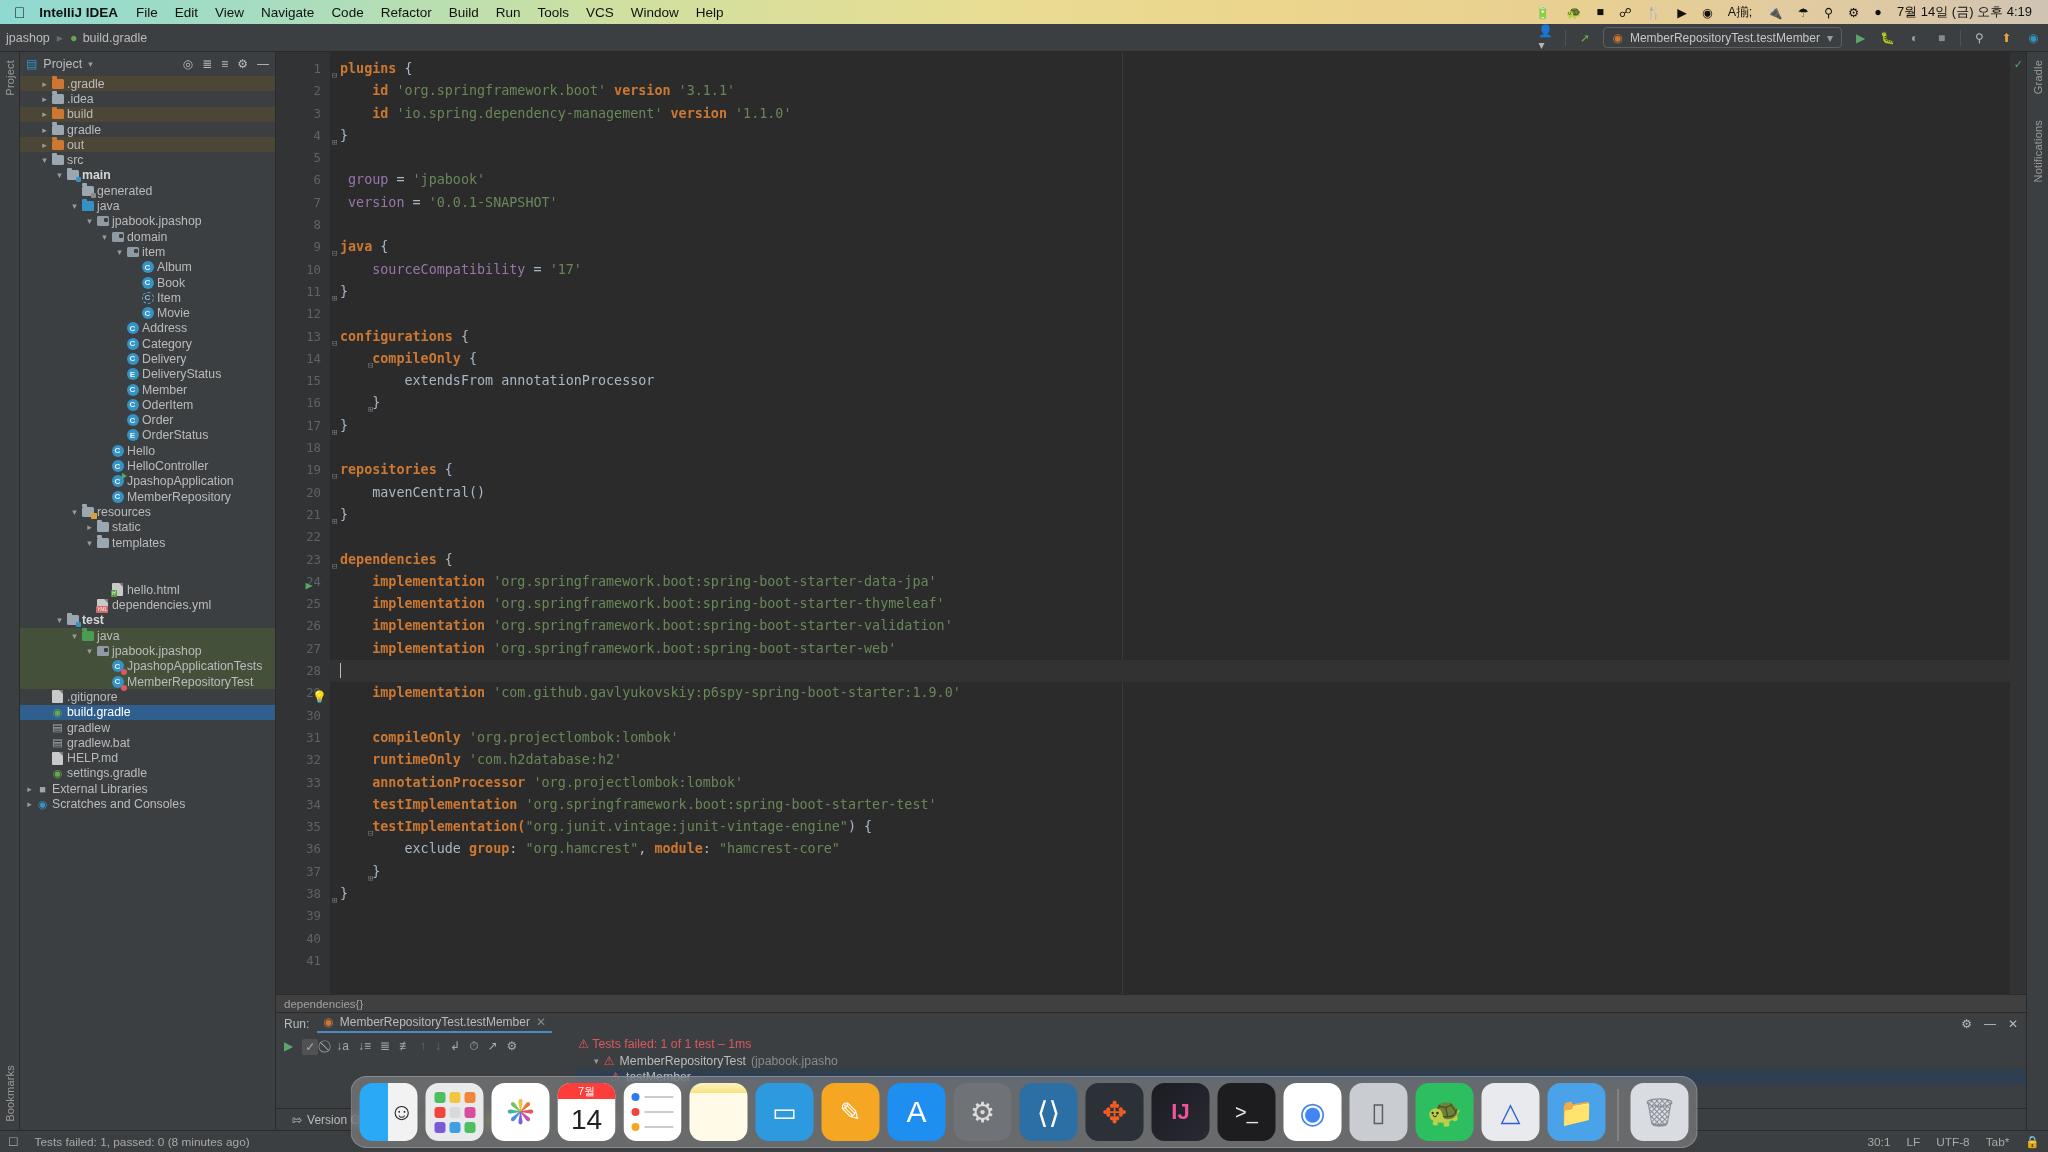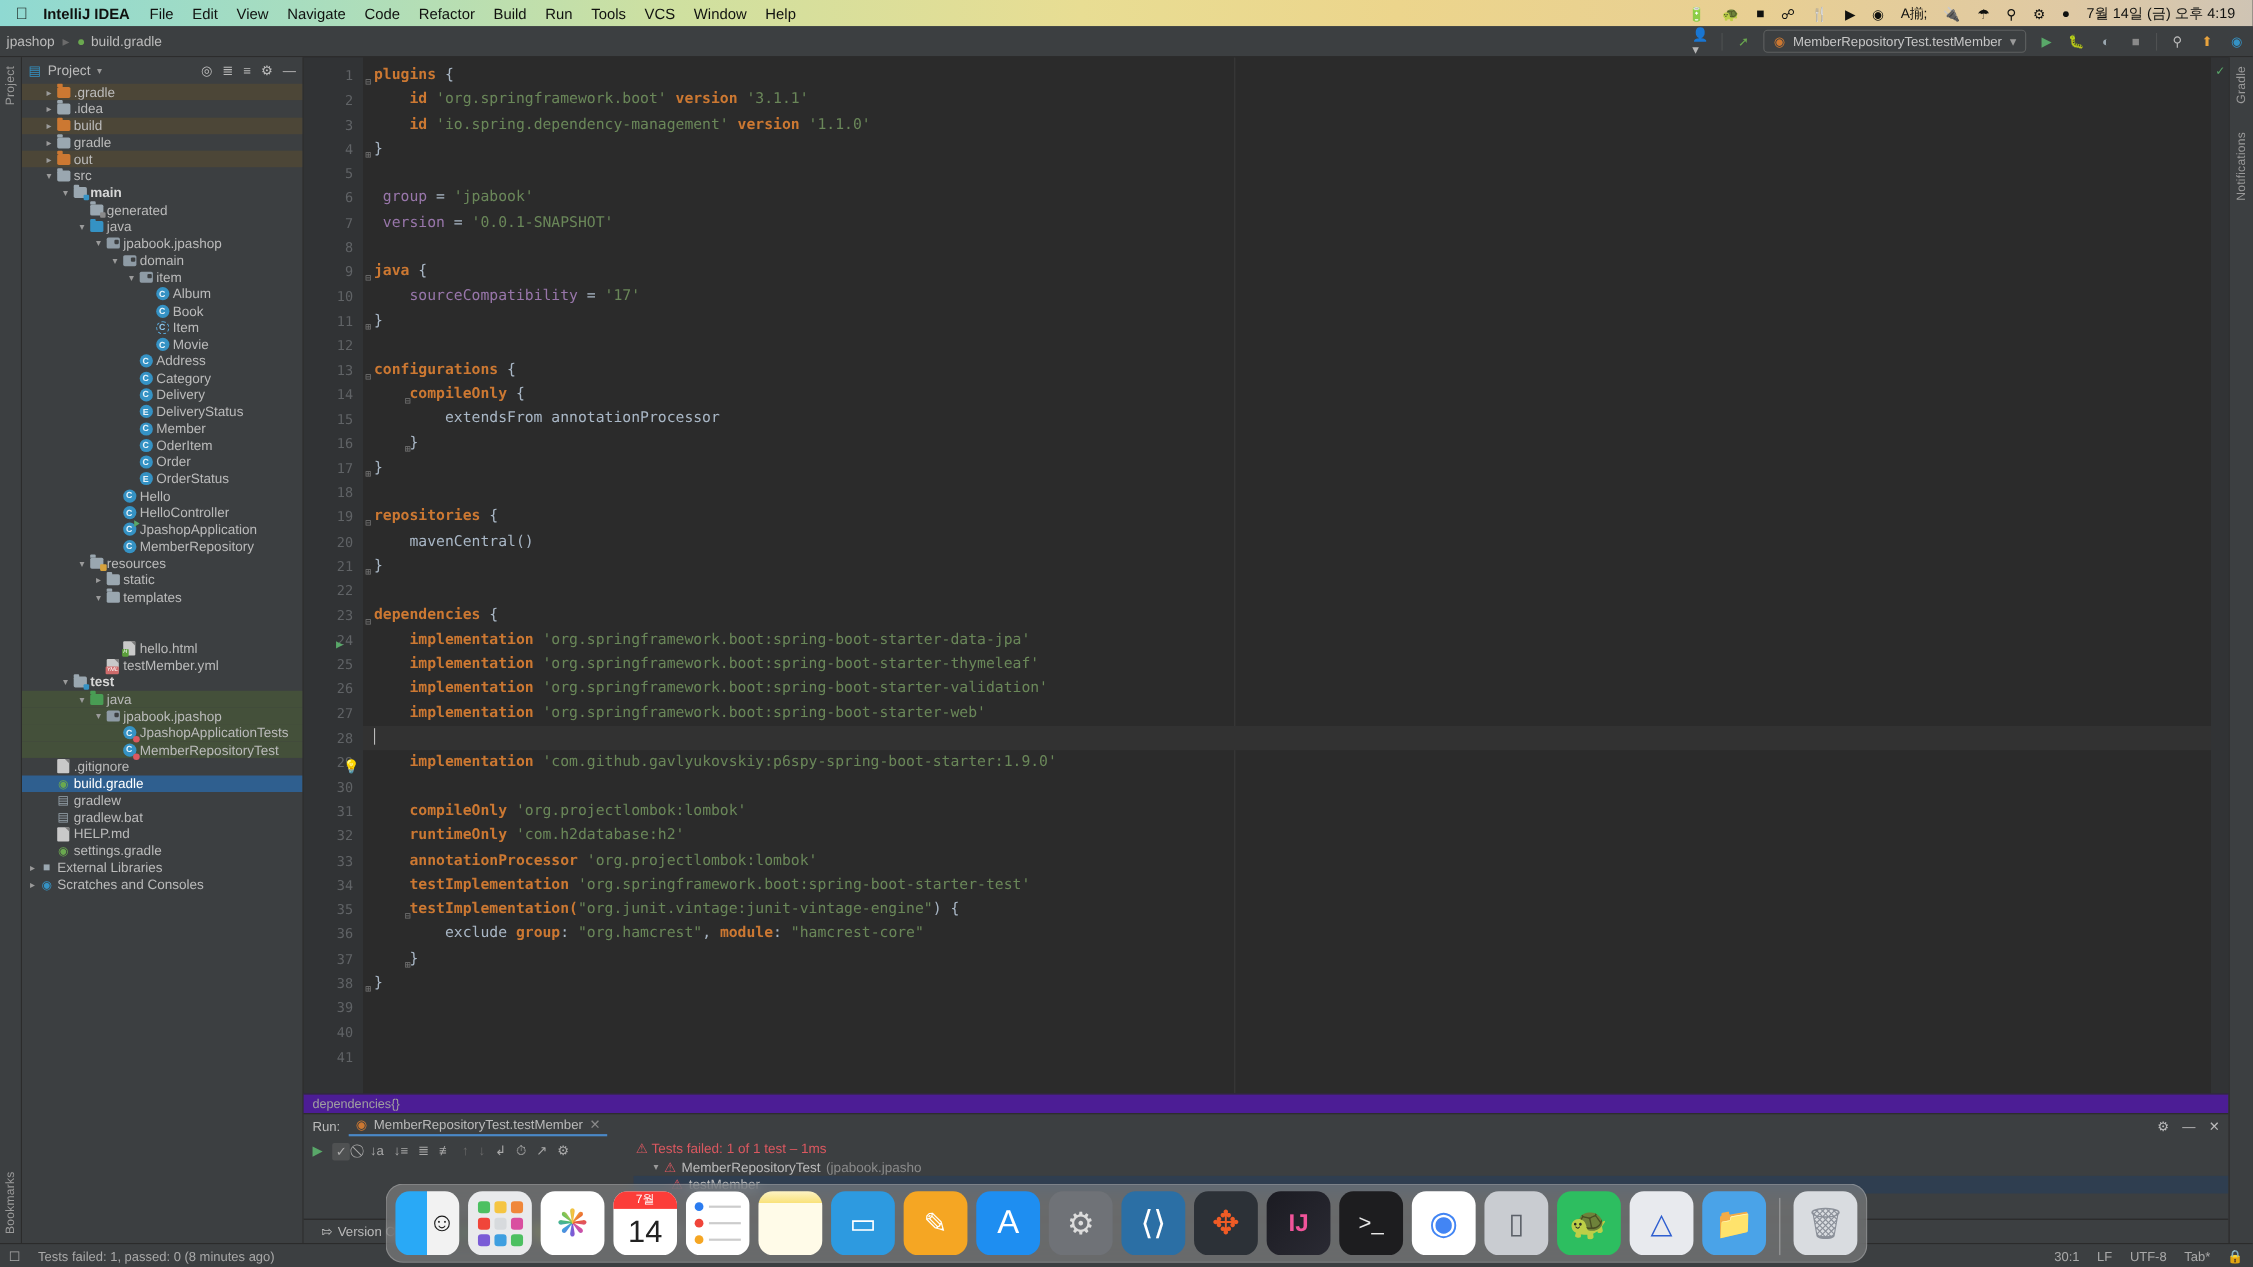--- a/index.html
+++ b/index.html
@@ -498,7 +498,7 @@
                   <i class="tagbox tag-yml">YML</i>
                 </span>
               </span>
-              <span class="lbl">testMember.yml</span>
+              <span class="lbl">dependencies.yml</span>
             </div>
             <div class="trow" style="padding-left: 34px;">
               <span class="arrow">▾</span>

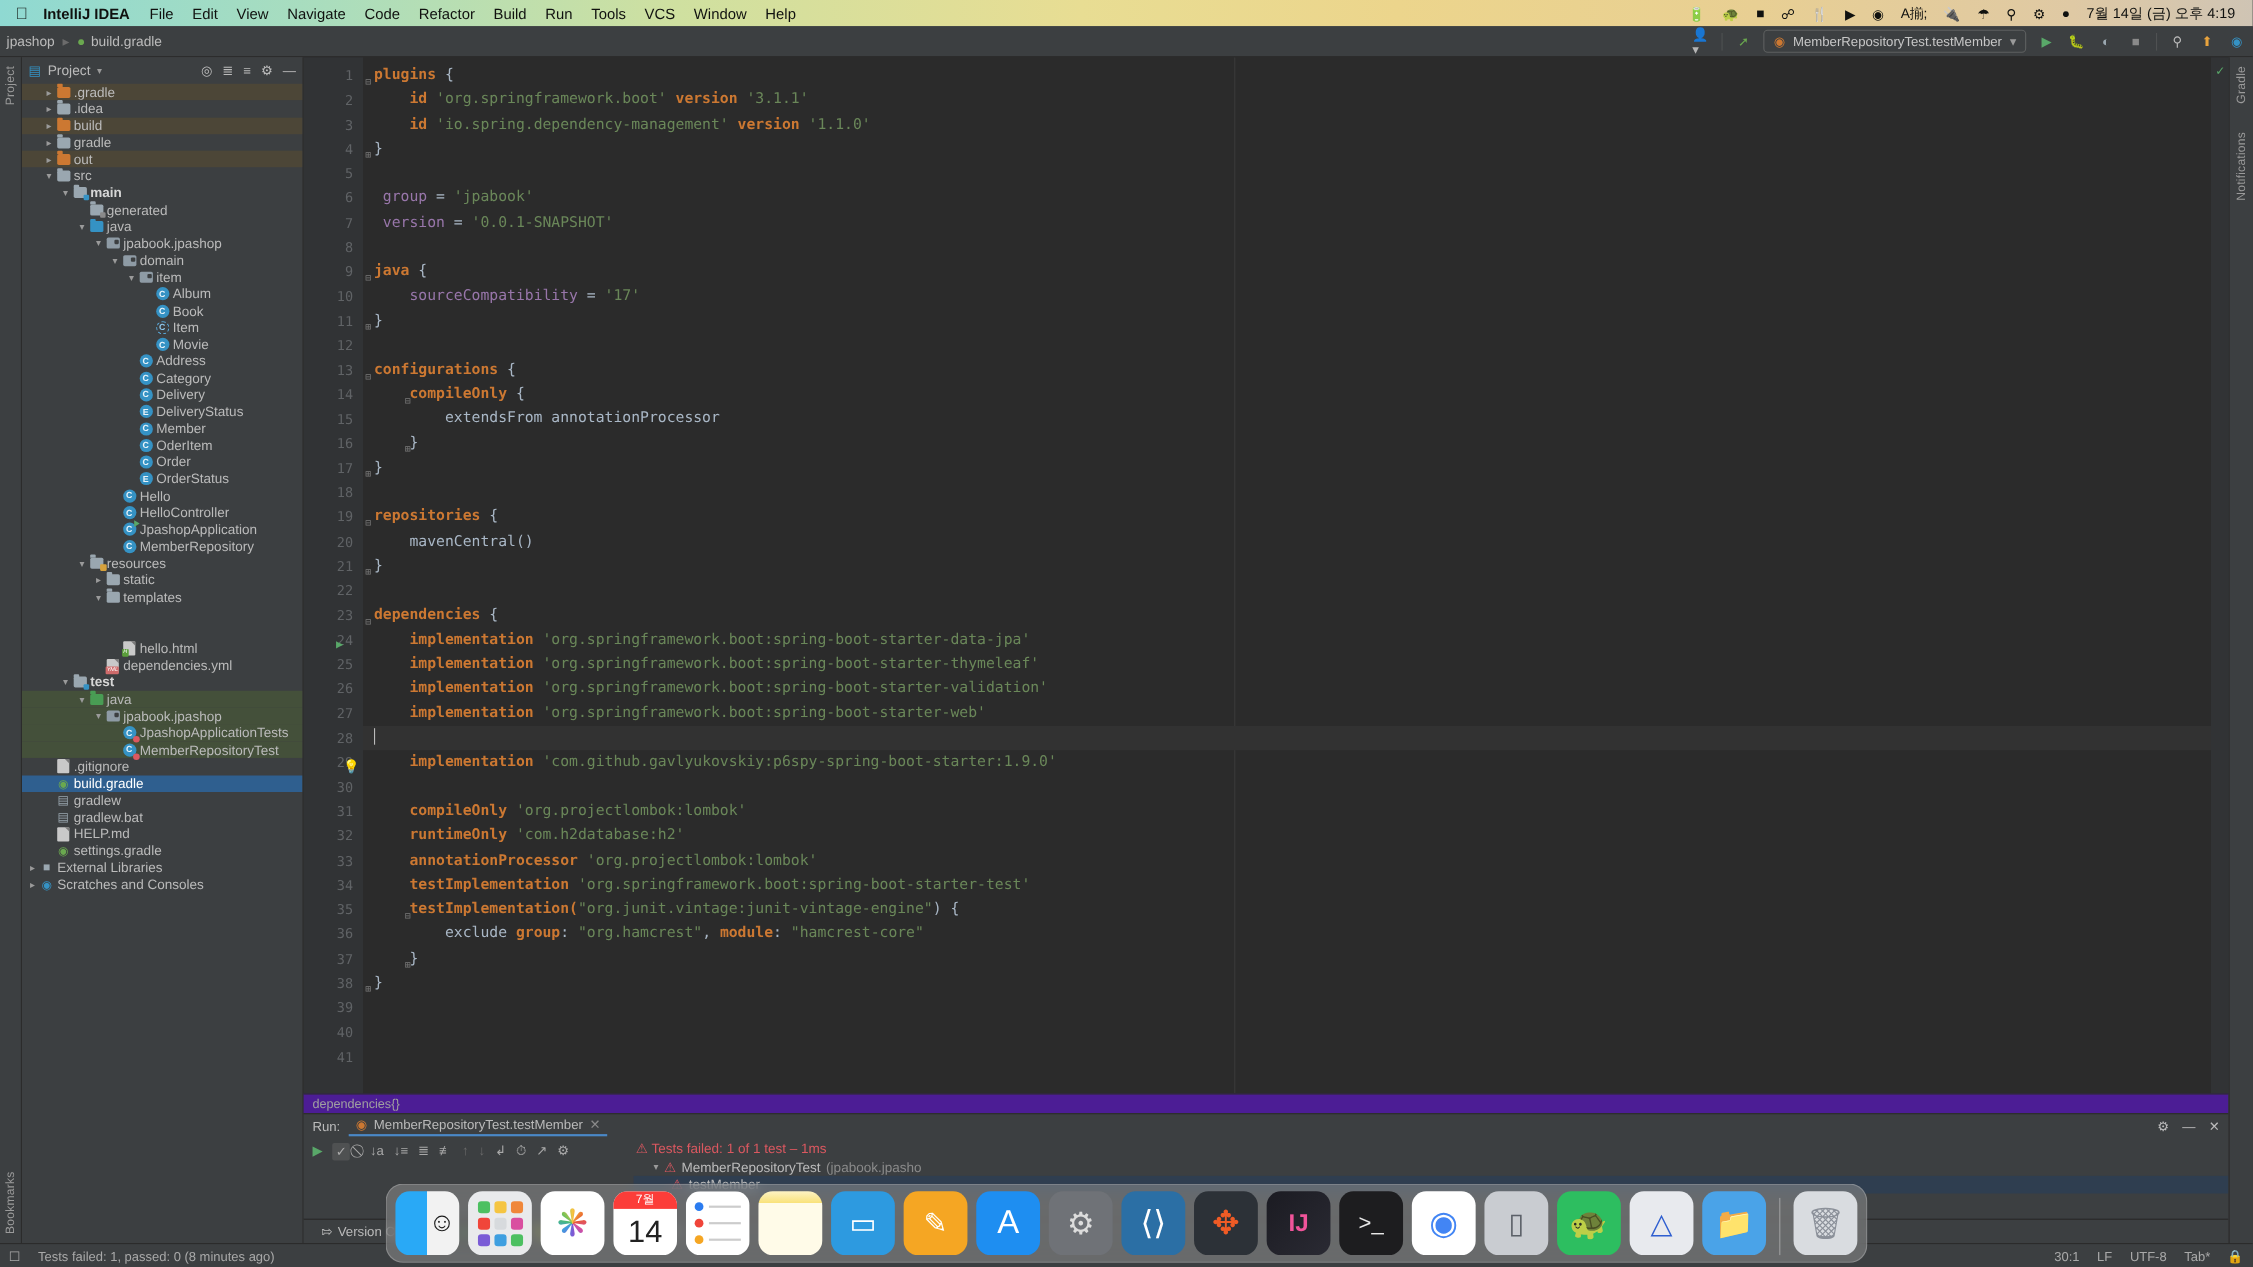--- a/index.html
+++ b/index.html
@@ -132,7 +132,7 @@
   .rightstrip { width: 22px; background: #3c3f41; border-left: 1px solid #2b2b2b; display:flex; flex-direction:column; align-items:center; padding-top:8px; gap:26px; color:#9b9b9b; font-size:11px; }
 
   
-  .editbread { height: 18px; background: #4c1d95; color:#a0a0a0; font-size: 11.5px; display:flex; align-items:center; padding-left: 8px; border-top:1px solid #2b2b2b; }
+  .editbread { height: 18px; background: #404040; color:#a0a0a0; font-size: 11.5px; display:flex; align-items:center; padding-left: 8px; border-top:1px solid #2b2b2b; }
 
   
   .runpanel { height: 96px; background: #3c3f41; border-top: 1px solid #2b2b2b; display: flex; flex-direction: column; }

